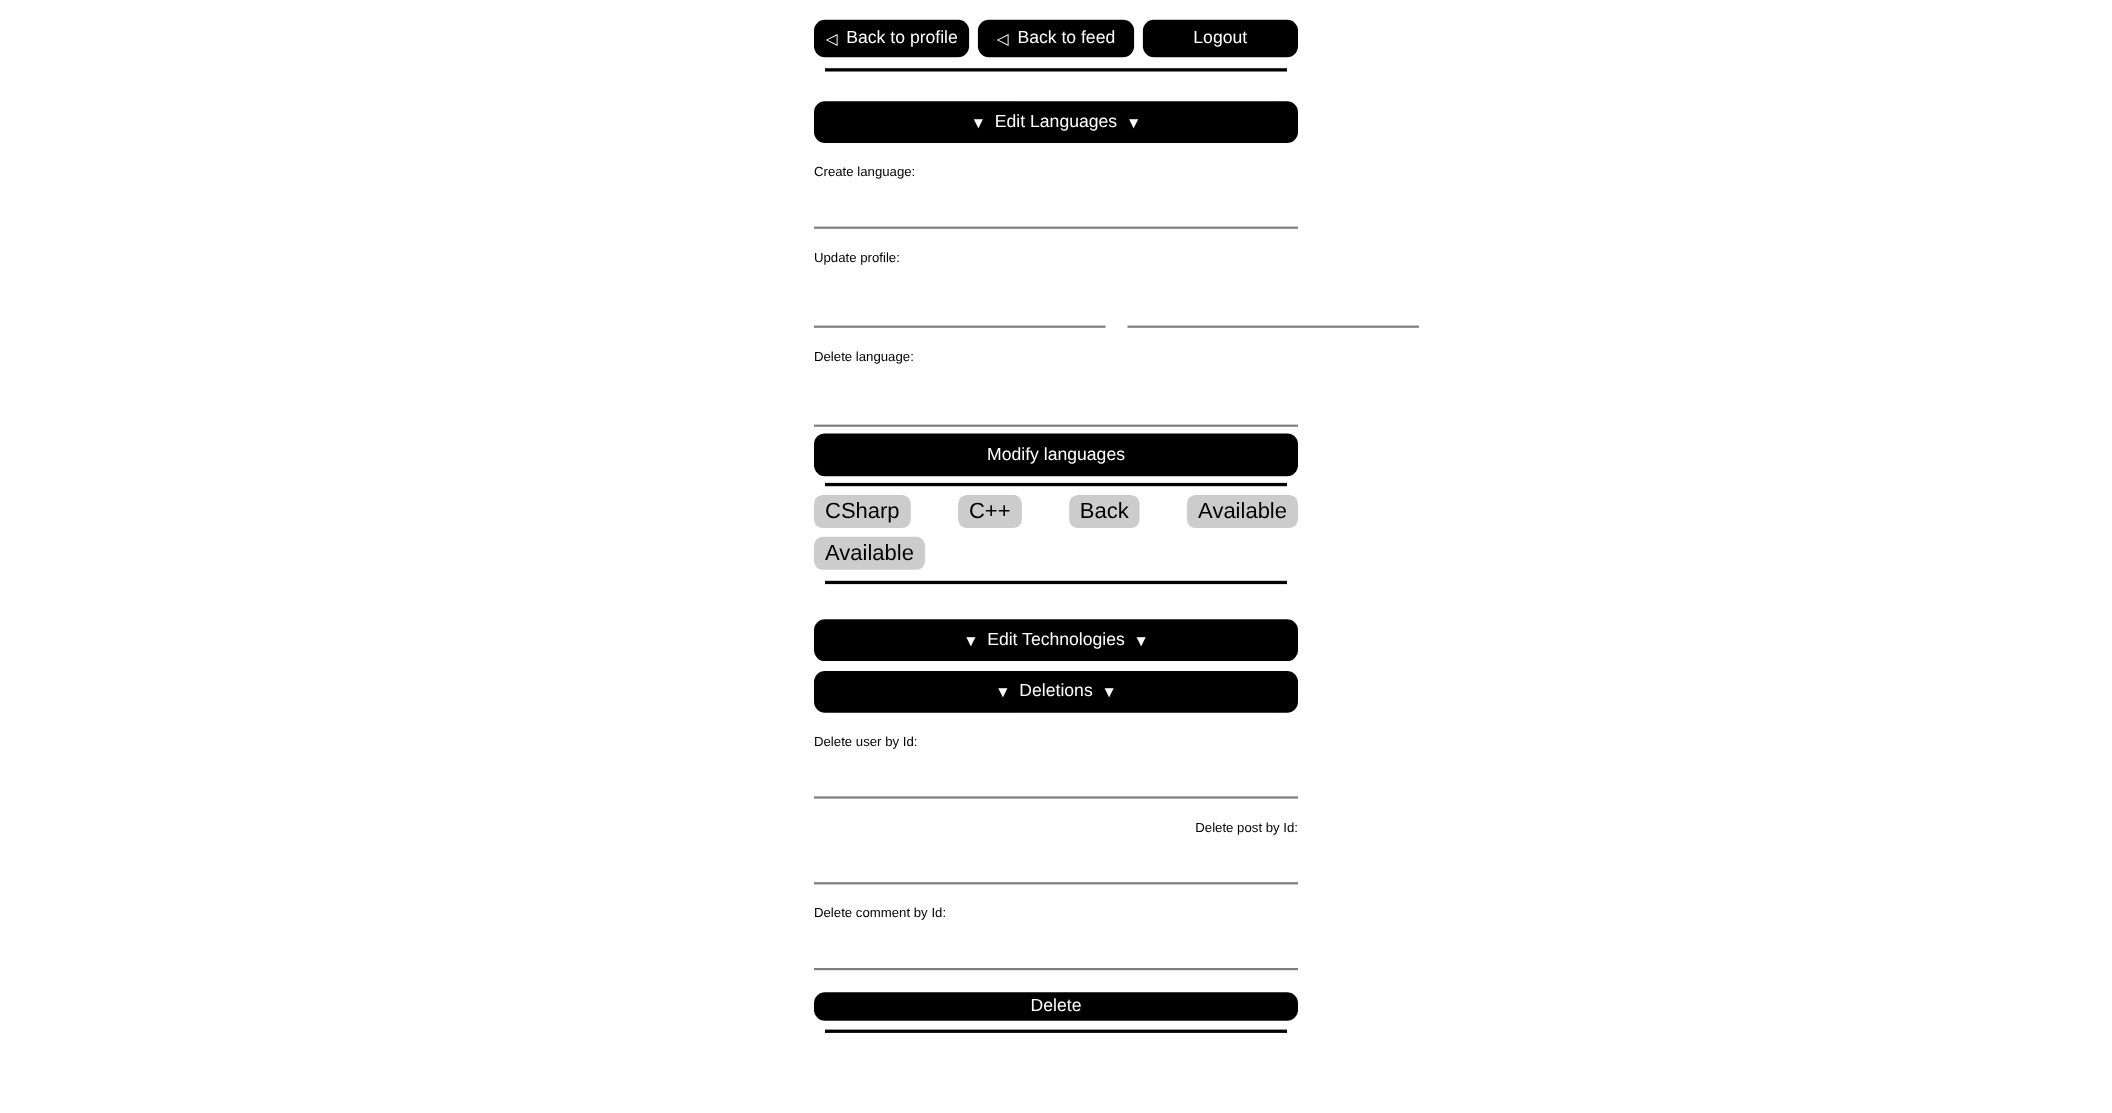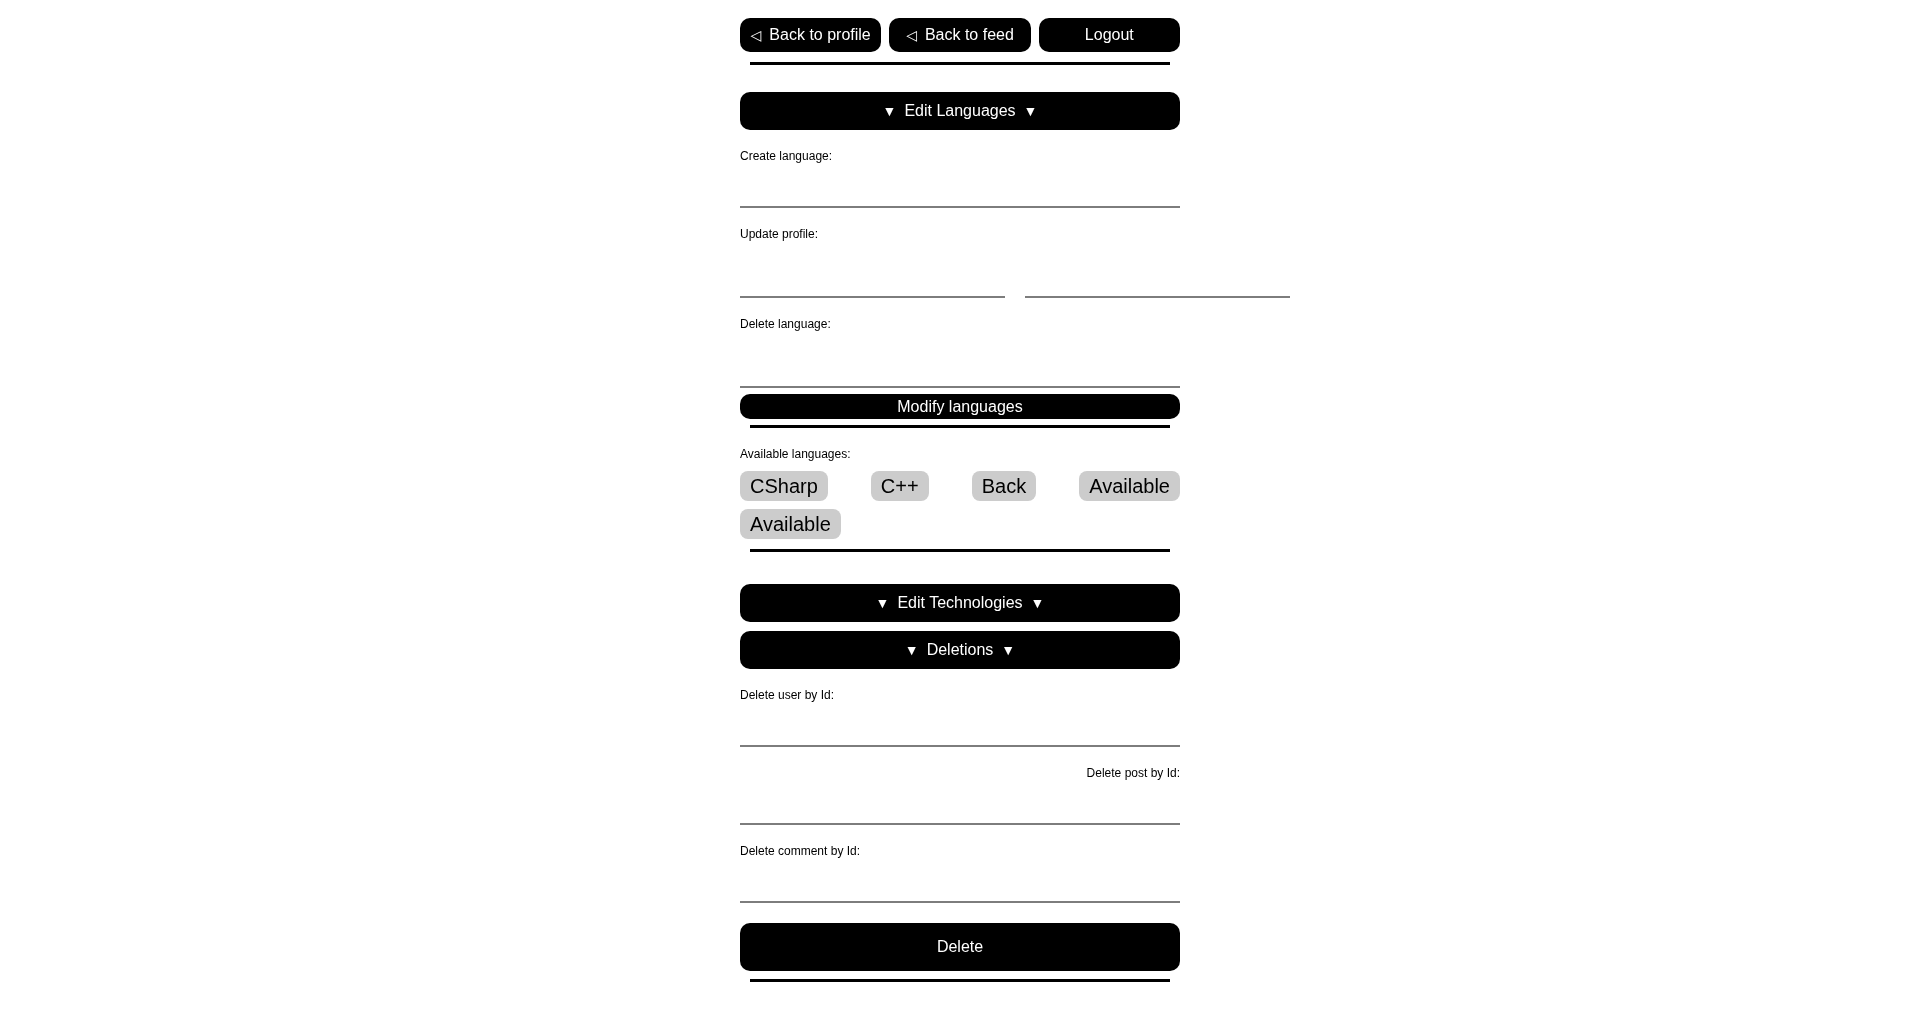--- a/index.html
+++ b/index.html
@@ -39,7 +39,7 @@
   }
   .topbar .btn { flex: 1; height: 34px; }
   .toggle-btn { width: 100%; height: 38px; }
-  .primary-btn { width: 100%; height: 25px; }
+  .primary-btn { width: 100%; height: 39px; }
   .toggle-languages { margin-top: 17px; }
   .toggle-technologies { margin-top: 22px; }
   .toggle-deletions { margin-top: 9px; }

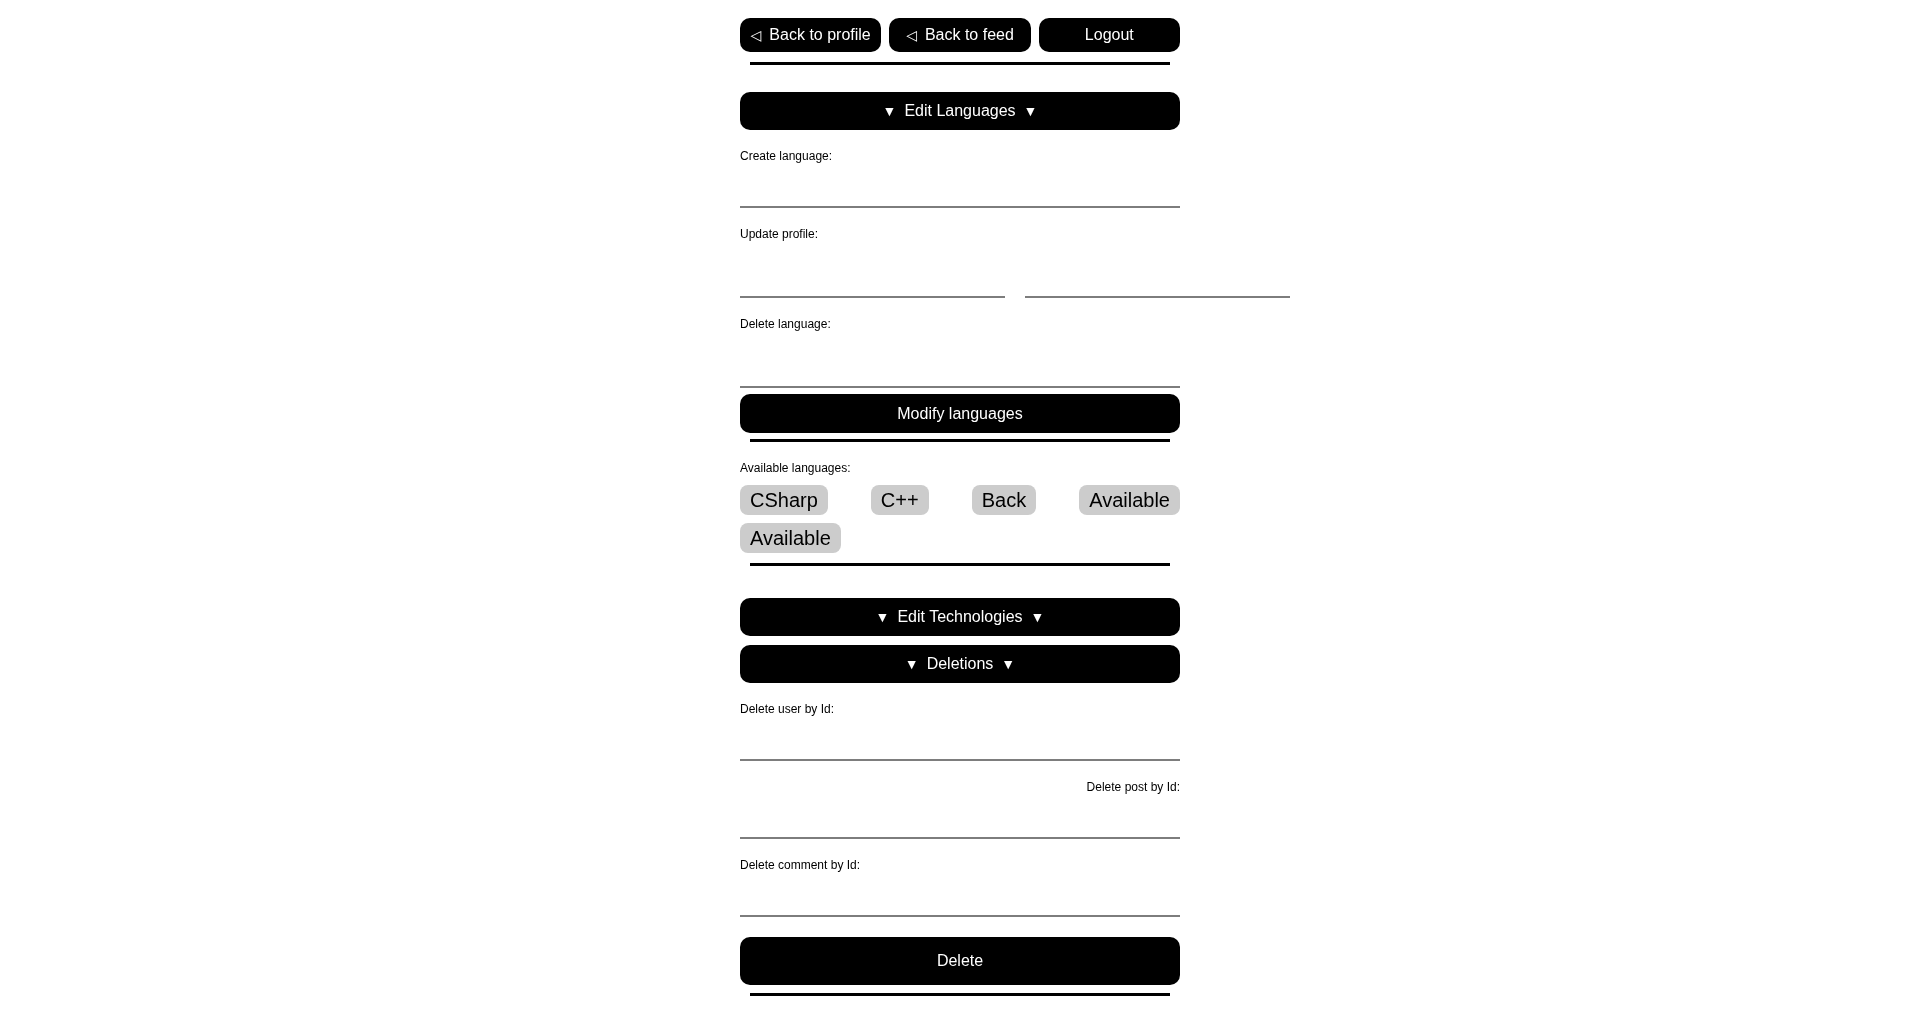--- a/index.html
+++ b/index.html
@@ -151,7 +151,6 @@
 
   <hr class="thick after-modify">
 
-  <label class="field avail-label">Available languages:</label>
   <div class="chips">
     <button class="chip">CSharp</button>
     <button class="chip">C++</button>

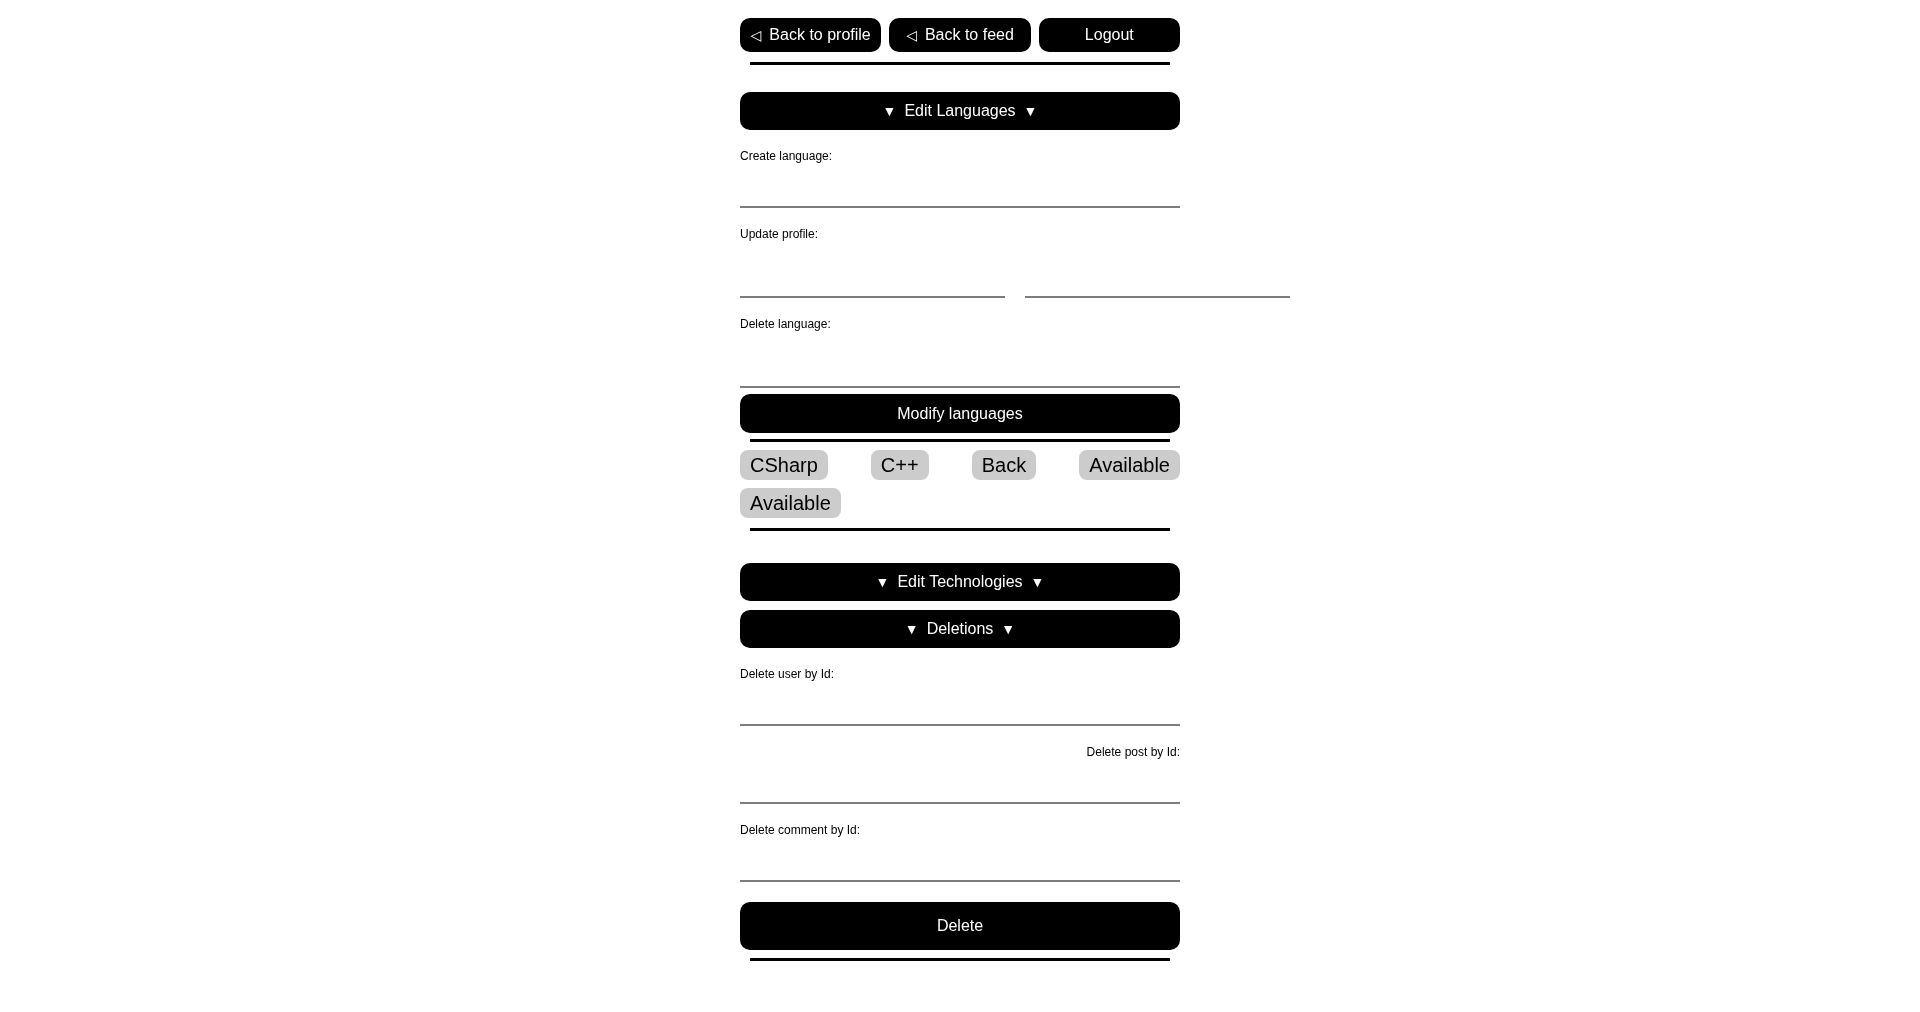--- a/index.html
+++ b/index.html
@@ -44,7 +44,7 @@
   .toggle-technologies { margin-top: 22px; }
   .toggle-deletions { margin-top: 9px; }
   .modify-btn { margin-top: 6px; }
-  .delete-btn { margin-top: 20px; height: 48px; text-align: right; }
+  .delete-btn { margin-top: 20px; height: 26px; text-align: right; }
   
   hr.thick {
     border: none;

